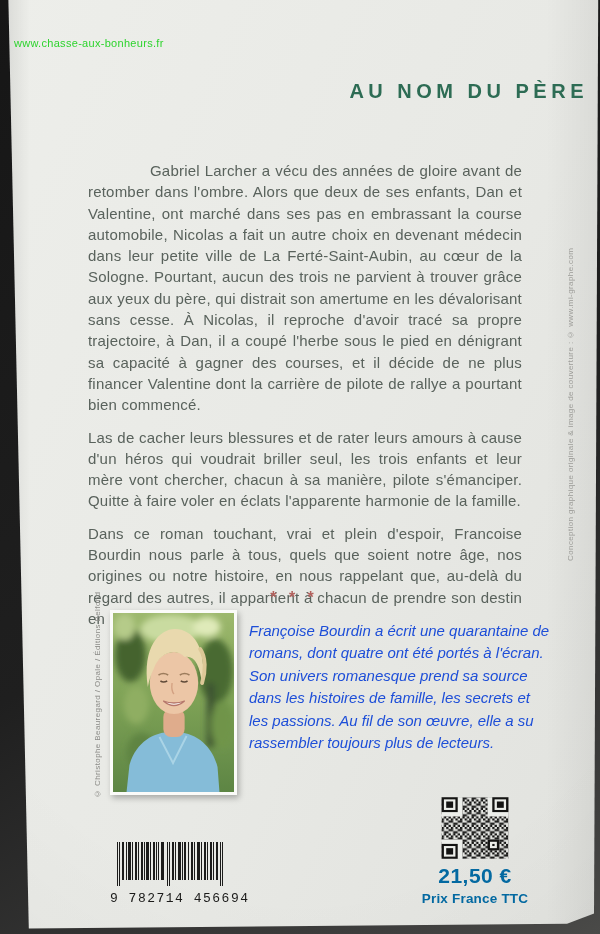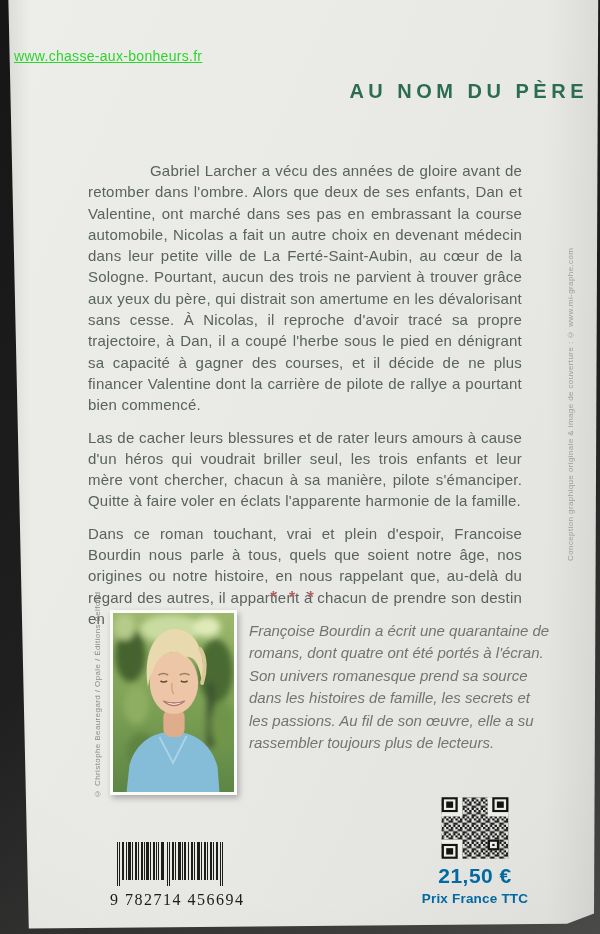--- a/index.html
+++ b/index.html
@@ -18,8 +18,8 @@
   }
   .abs{position:absolute;}
   .watermark{
-    left:14px;top:48px;font-size:14px;letter-spacing:.3px;
-    color:#2ed42e;text-decoration:underline;
+    left:14px;top:37px;font-size:11px;letter-spacing:.3px;
+    color:#2ed42e;
   }
   .title{
     top:80px;left:0;right:12px;text-align:right;

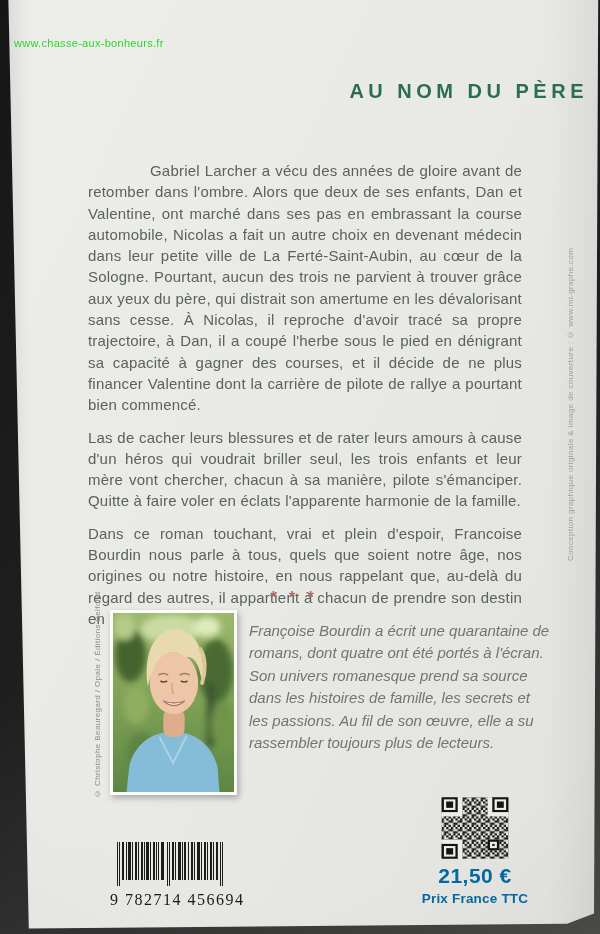--- a/index.html
+++ b/index.html
@@ -50,7 +50,7 @@
   .photo-frame svg{display:block;width:100%;height:100%;}
   .bio{
     left:249px;top:620px;width:302px;
-    font-style:italic;font-size:15px;line-height:22.4px;color:#737373;
+    font-style:italic;font-size:15px;line-height:22.4px;color:#1d4ed8;
   }
   .barcode{left:110px;top:842px;width:120px;text-align:center;}
   .barcode-digits{

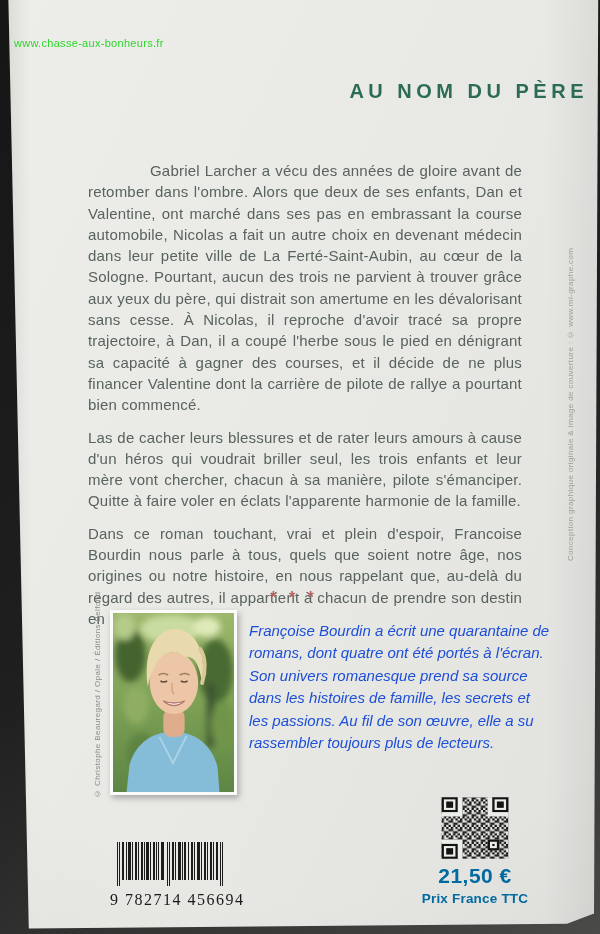--- a/index.html
+++ b/index.html
@@ -54,8 +54,8 @@
   }
   .barcode{left:110px;top:842px;width:120px;text-align:center;}
   .barcode-digits{
-    font-family:Liberation Serif, serif;
-    font-size:16px;color:#1b1b1a;letter-spacing:1.5px;margin-top:-1px;white-space:nowrap;
+    font-family:Liberation Mono, monospace;
+    font-size:13px;color:#1b1b1a;letter-spacing:1.5px;margin-top:-1px;white-space:nowrap;
   }
   .qr{left:437px;top:793px;width:76px;height:70px;}
   .qr svg{display:block;width:100%;height:100%;}

